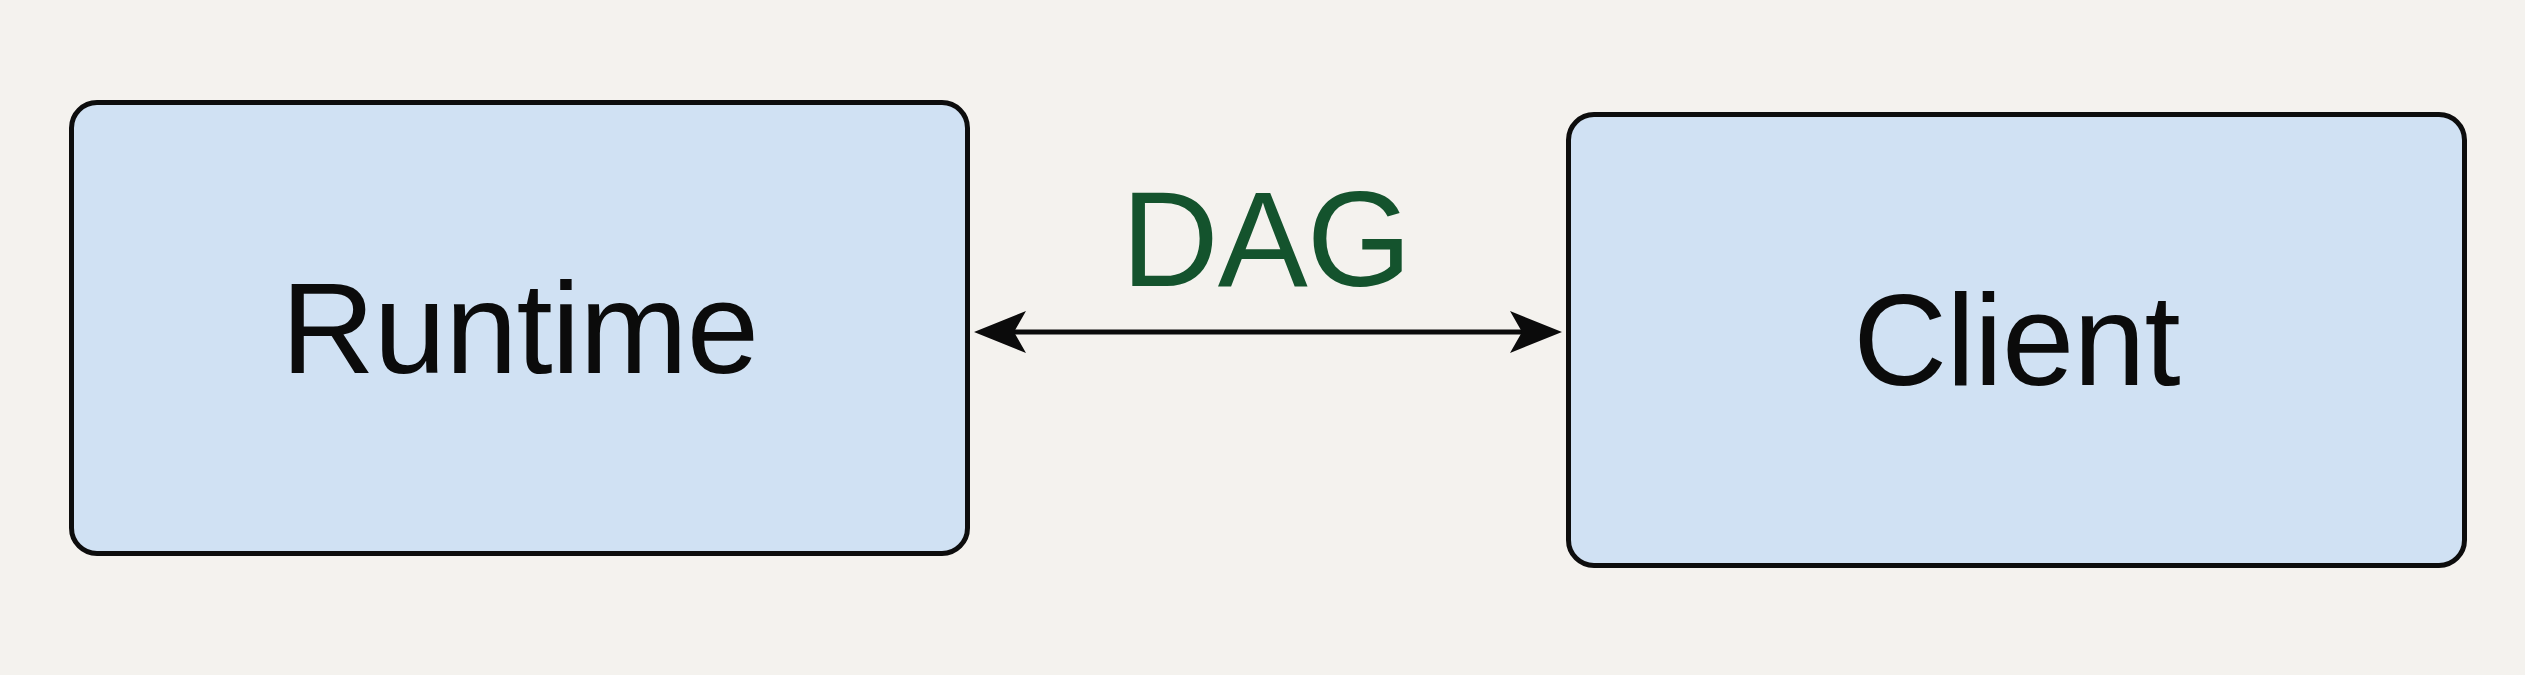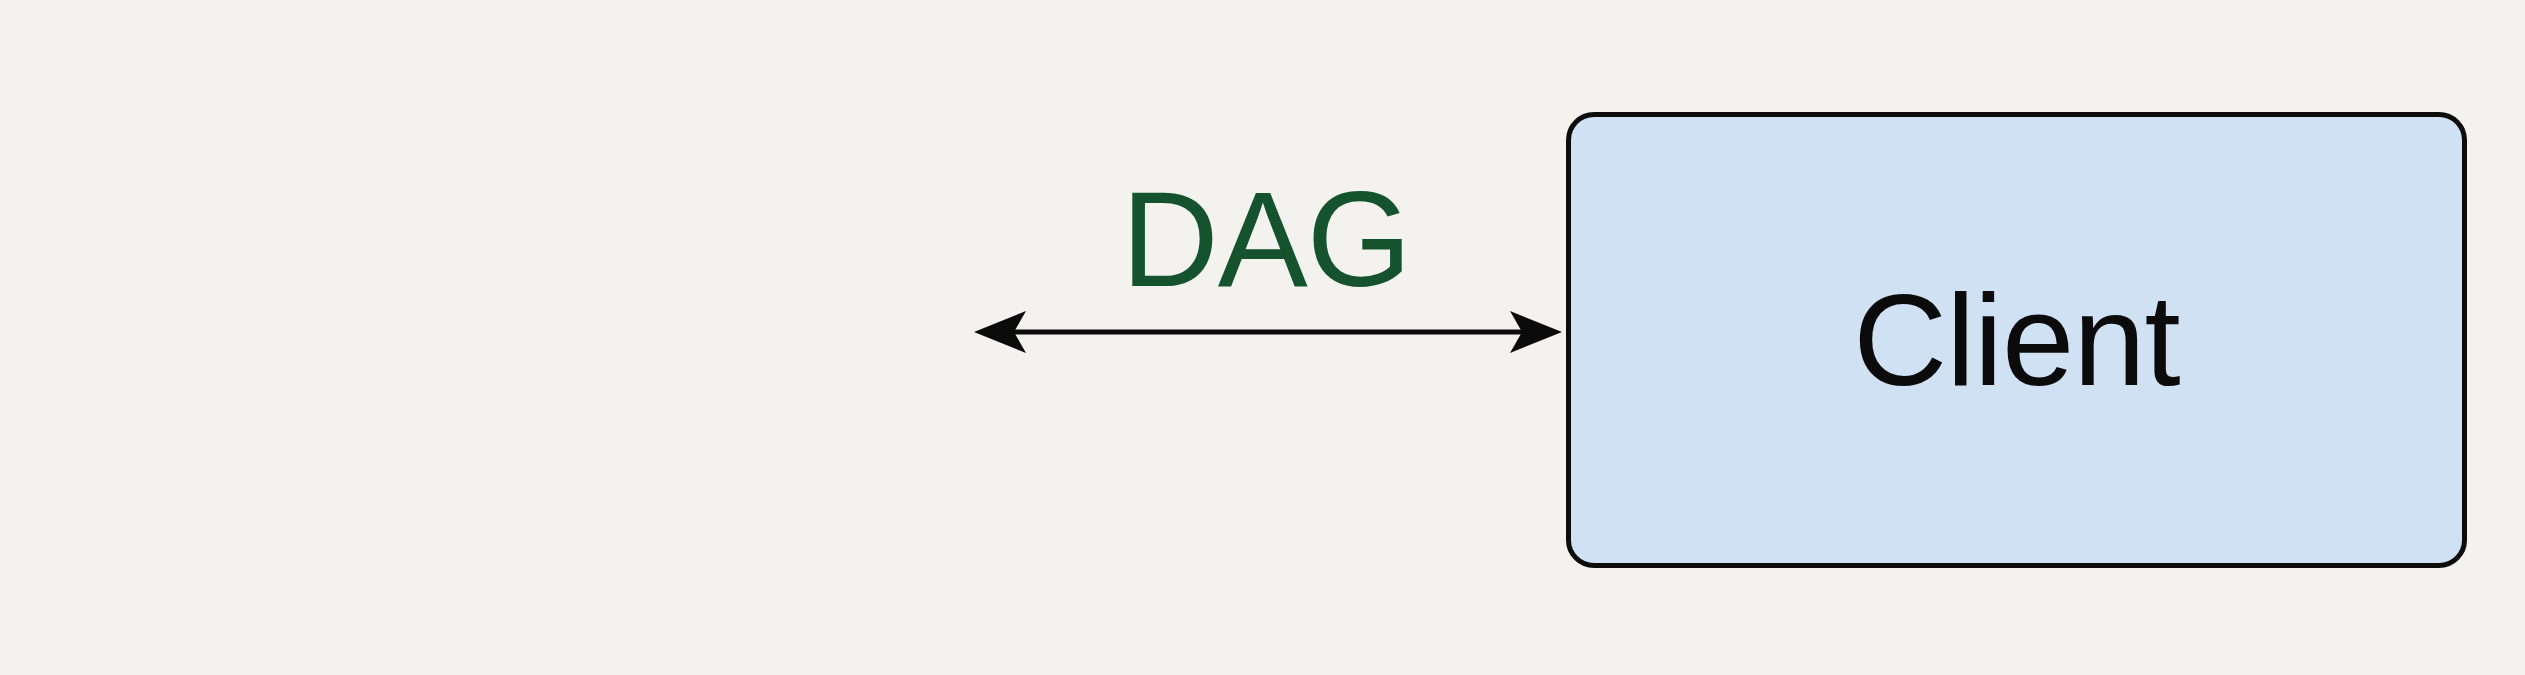--- a/index.html
+++ b/index.html
@@ -69,6 +69,9 @@
 
 <div id="diagram-canvas">
 
+  <div class="node-box" id="node-runtime">
+    <span class="node-label">Runtime</span>
+  </div>
 
   <div class="node-box" id="node-client">
     <span class="node-label">Client</span>

